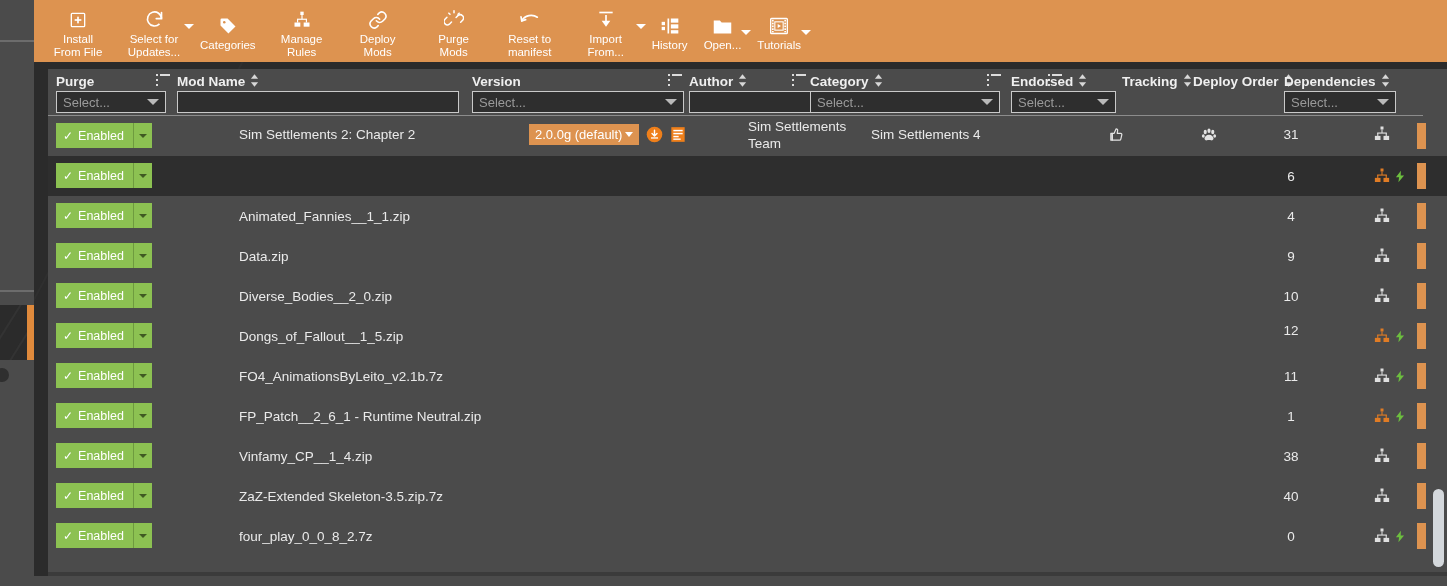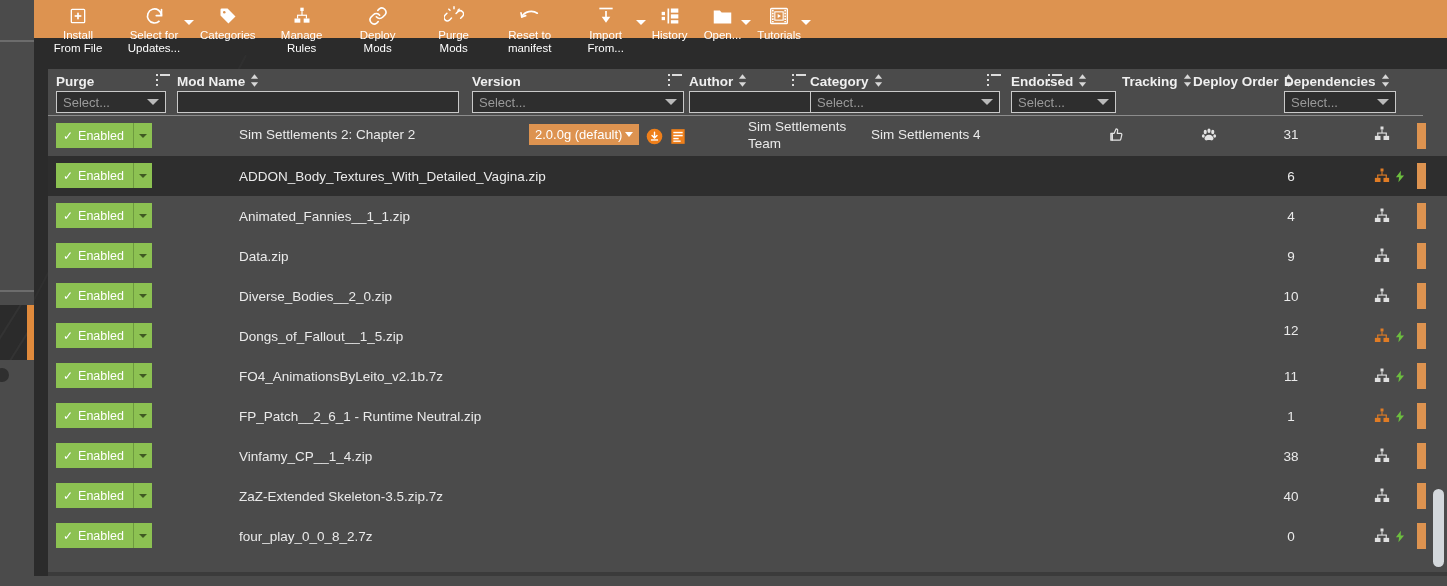--- a/index.html
+++ b/index.html
@@ -27,8 +27,8 @@
   .window .bgdot { position:absolute; width:3px; height:3px; border-radius:50%; background:#363636; }
 
   
-  .toolbar { position:absolute; left:0; top:0; width:1413px; height:38px;
-             background:#dd9350; display:flex; align-items:flex-start; padding-left:6px; }
+  .toolbar { position:absolute; left:0; top:0; width:1413px; height:62px;
+             background:#dd9350; display:flex; align-items:center; padding-left:6px; }
   .tb-item { position:relative; display:flex; flex-direction:column; align-items:center;
              justify-content:flex-start; padding:5px 8px 0; min-width:52px; cursor:default; }
   .tb-ico { height:22px; display:flex; align-items:center; justify-content:center;

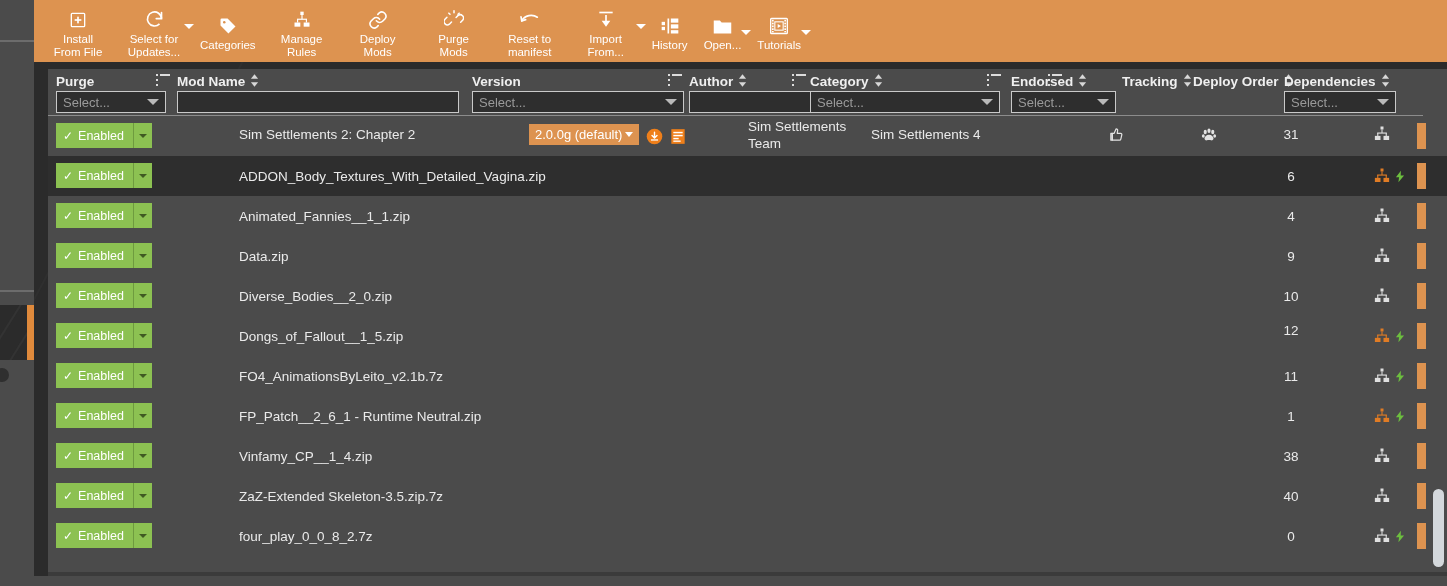--- a/index.html
+++ b/index.html
@@ -79,7 +79,7 @@
                       border-right:4px solid transparent; border-top:4px solid #3f5a22; }
 
   .c-name { position:absolute; left:191px; color:#eaeaea; font-size:13.5px; white-space:nowrap; }
-  .c-ver  { position:absolute; left:481px; display:flex; align-items:flex-end; gap:6px; }
+  .c-ver  { position:absolute; left:481px; display:flex; align-items:center; gap:6px; }
   .vbtn { background:#dd9350; color:#fff; font-size:13px; padding:3px 6px; display:flex;
           align-items:center; gap:3px; }
   .vbtn .ar { width:0;height:0;border-left:4px solid transparent;border-right:4px solid transparent;

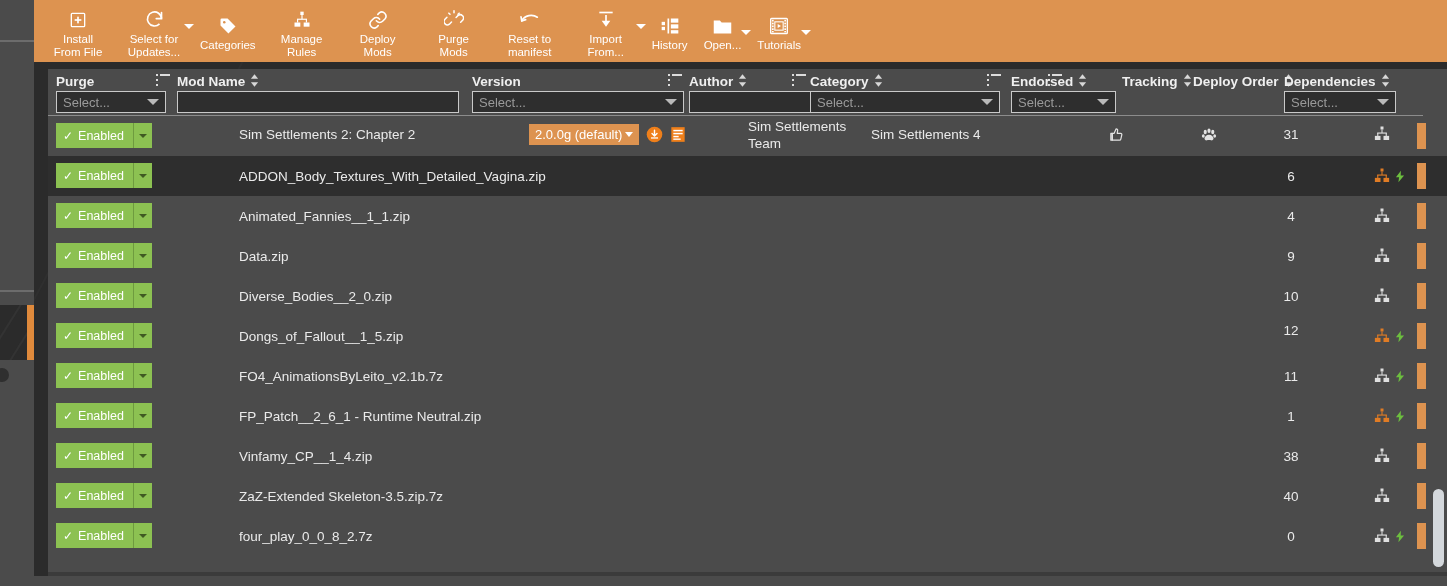--- a/index.html
+++ b/index.html
@@ -467,7 +467,6 @@
                 <span class="ar"></span>
               </div>
             </div>
-            <div class="c-name" style="top:13px">ADDON_Body_Textures_With_Detailed_Vagina.zip</div>
             <div class="c-dep" style="top:13px">6</div>
             <div class="c-deps" style="top:11px">
               <span><svg width="18" height="18" viewBox="0 0 24 24" fill="#e07c25">

